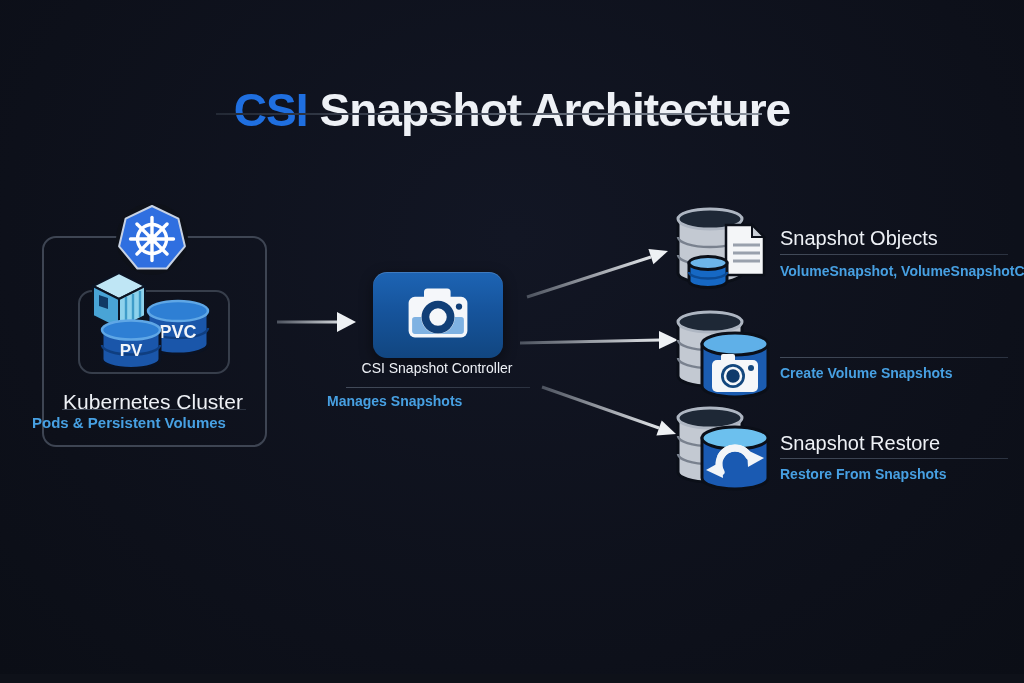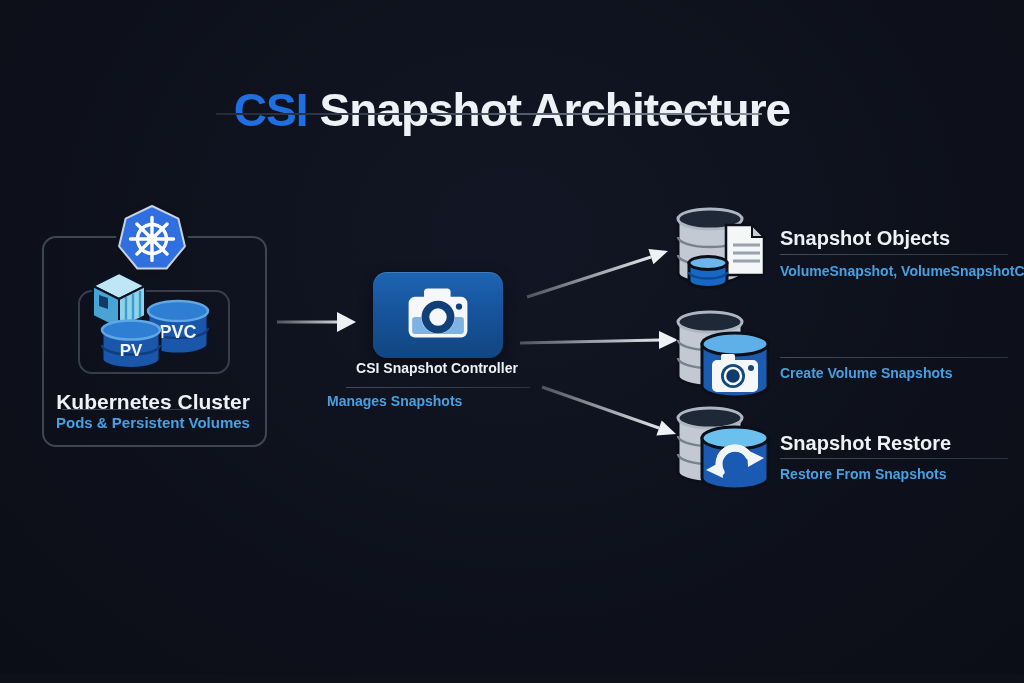--- a/index.html
+++ b/index.html
@@ -23,7 +23,7 @@
     background:linear-gradient(90deg,#232935,#3a4150 35%,#6b7380 75%,#8a929e);
   }
   
-  .node-title{color:#eef1f6;font-weight:700;white-space:nowrap;}
+  .node-title{color:#eef1f6;font-weight:400;white-space:nowrap;}
   .node-sub{color:#47a0e2;font-weight:700;white-space:nowrap;}
   .divider{height:1px;background:linear-gradient(90deg,#434b5a,#2b3240);}
   

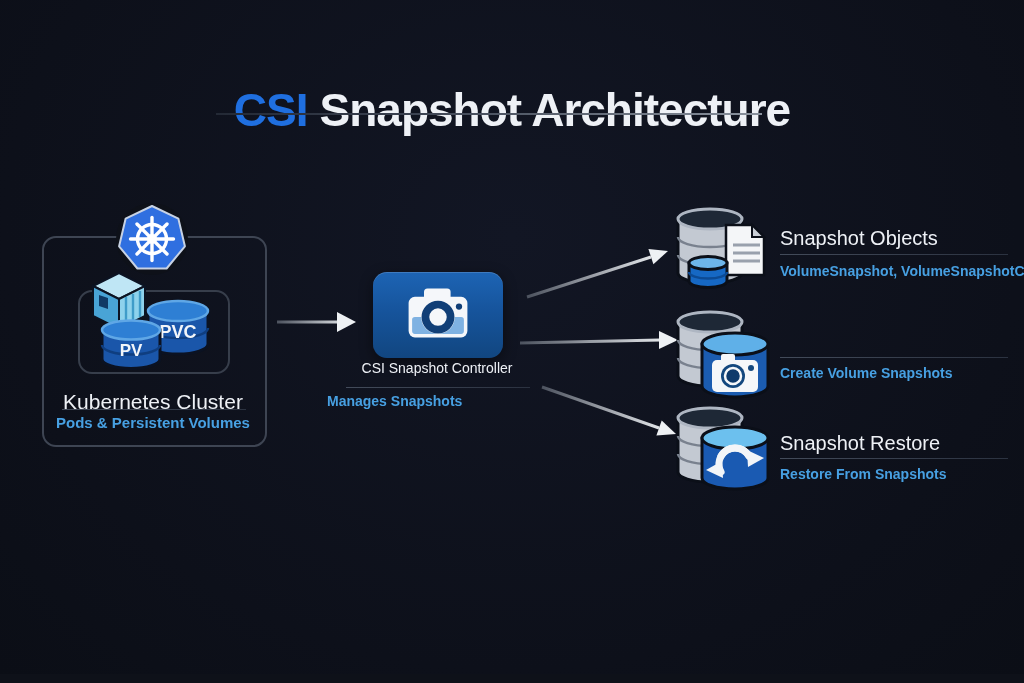--- a/index.html
+++ b/index.html
@@ -37,7 +37,7 @@
   }
   .cluster-title{left:32px;top:382px;width:242px;text-align:center;font-size:21px;margin-top:8px;}
   .cluster-divider{left:62px;top:409px;width:184px;}
-  .cluster-sub{left:32px;top:414px;width:242px;text-align:center;font-size:15px;}
+  .cluster-sub{left:32px;top:414px;width:242px;text-align:left;font-size:15px;}
   
   .controller-box{
     left:373px;top:272px;width:130px;height:86px;border-radius:14px;

